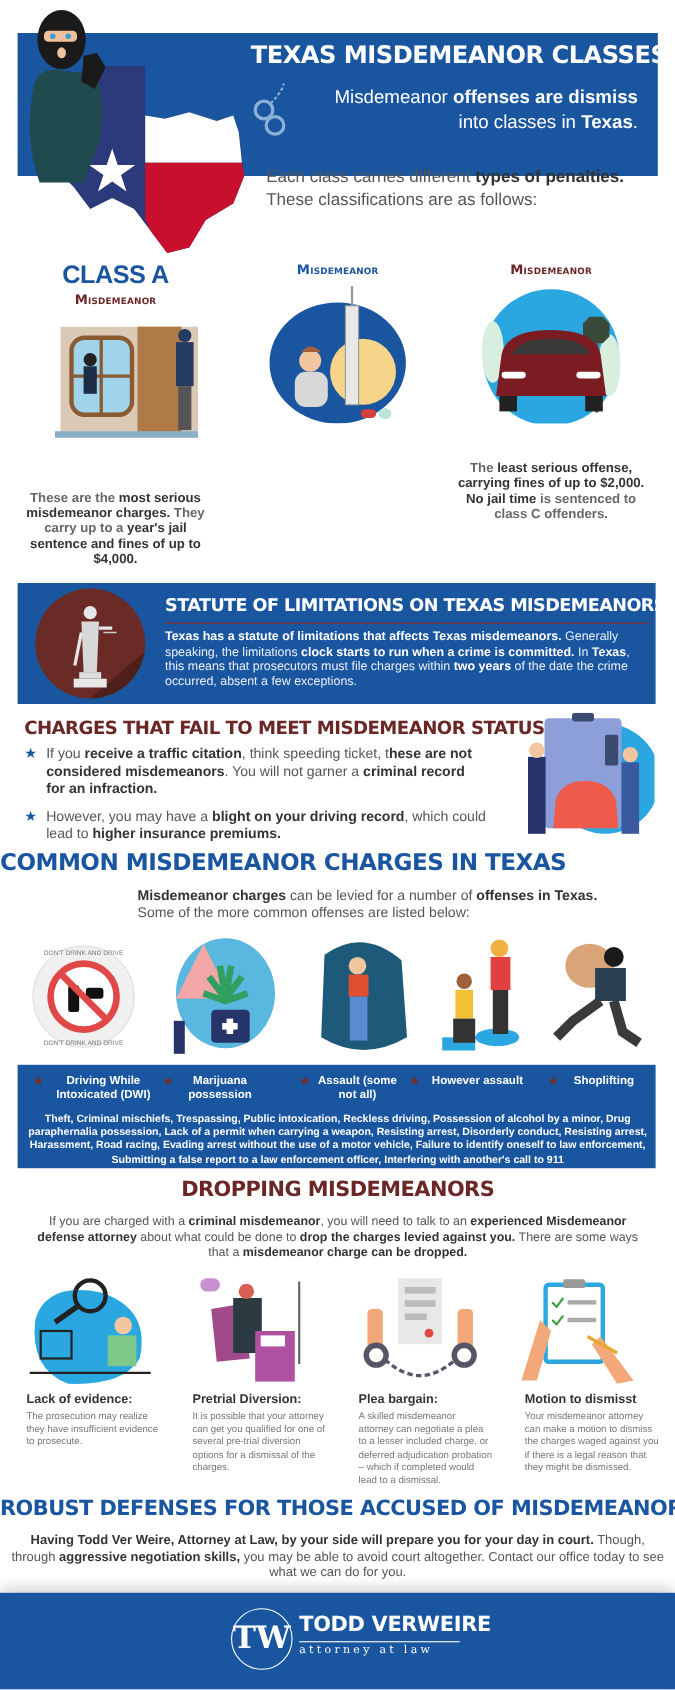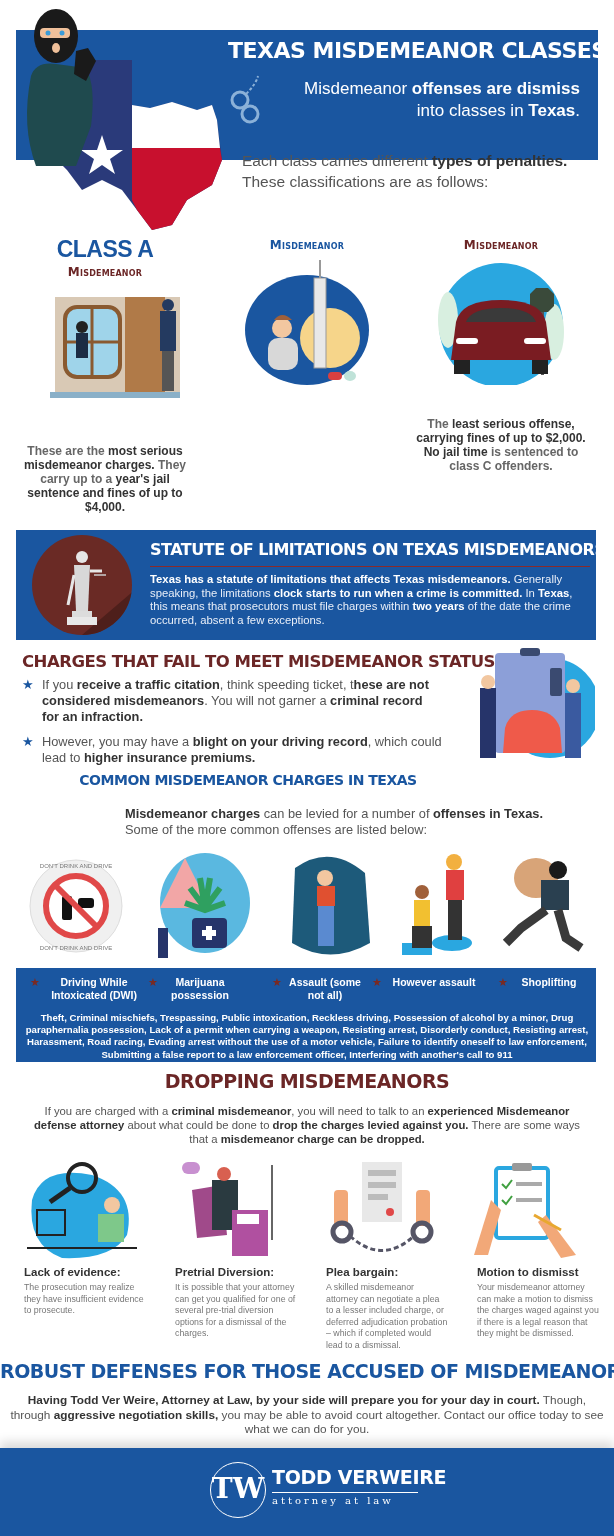--- a/index.html
+++ b/index.html
@@ -42,7 +42,7 @@
   .fail-img { left: 470px; top: 648px; width: 125px; height: 118px; }
 
   
-  .common-title { left: 0; top: 772px; width: 496px; text-align: center; color: #1a56a0; font-size: 14px; white-space: nowrap; }
+  .common-title { left: 0; top: 772px; width: 496px; text-align: center; color: #1a56a0; font-size: 21px; white-space: nowrap; }
   .common-intro { left: 125px; top: 806px; width: 420px; font-size: 12.8px; line-height: 16px; color: #555; }
   .offense-img { top: 848px; width: 100px; height: 115px; }
   .offense-band { left: 16px; top: 968px; width: 580px; height: 94px; background: #1a56a0; }

